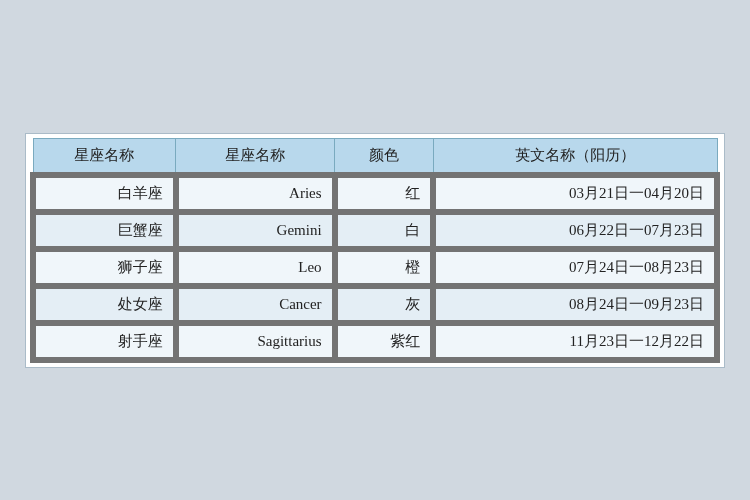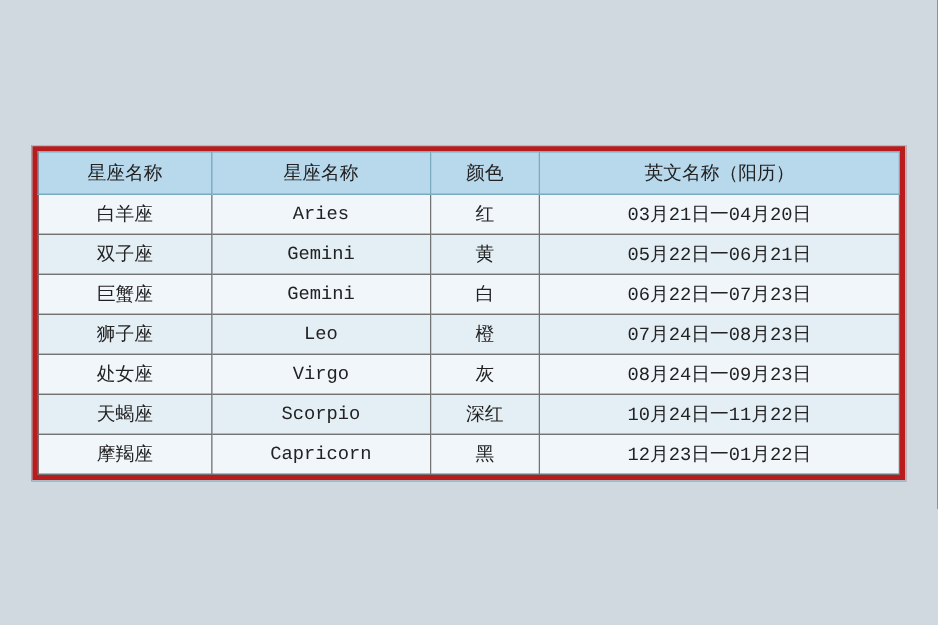--- a/index.html
+++ b/index.html
@@ -19,11 +19,10 @@
     }
 
     .table-container {
-      background-color: #b91c1c;
+      background-color: #ffffff;
       border: 1px solid #aabbc8;
       padding: 4px;
       width: 700px;
-      font-family: Liberation Mono, monospace;
     }
 
     table {

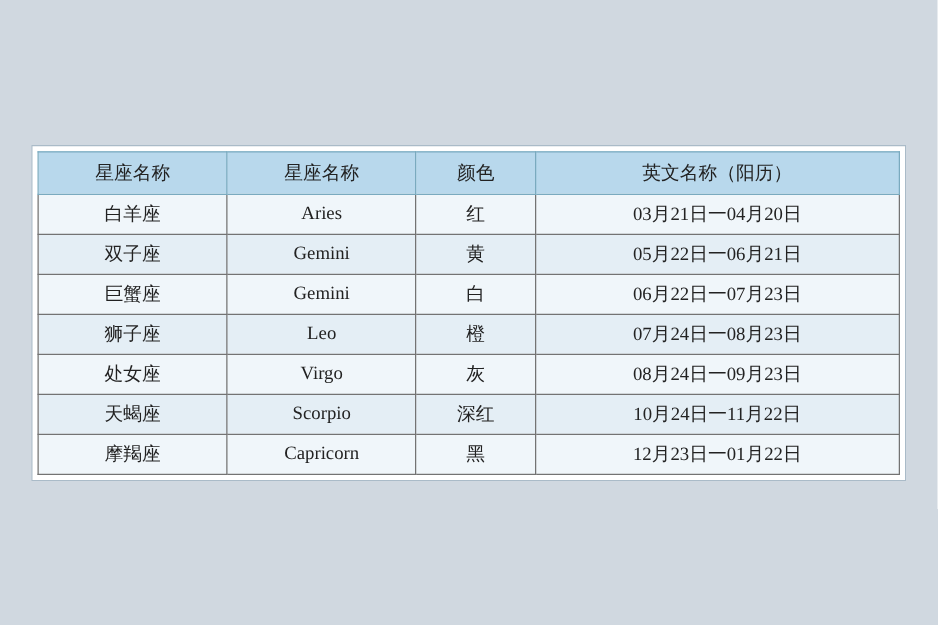--- a/index.html
+++ b/index.html
@@ -41,9 +41,9 @@
     }
 
     tbody tr td {
-      border: 1px solid #737373;
+      border: 6px solid #737373;
       padding: 6px 10px;
-      text-align: center;
+      text-align: right;
       color: #222;
       background-color: #f0f6fa;
     }

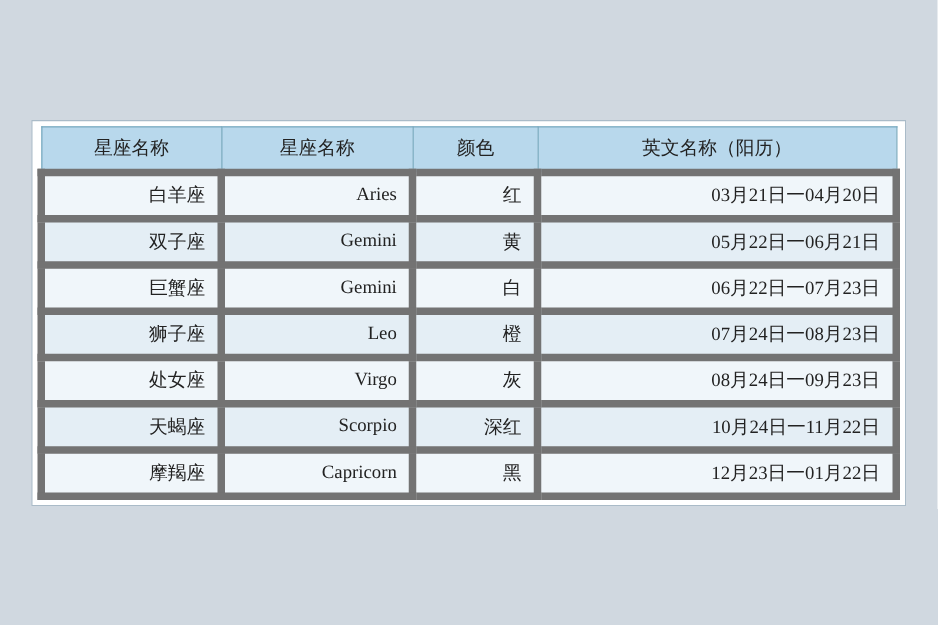--- a/index.html
+++ b/index.html
@@ -73,12 +73,6 @@
           <td>03月21日一04月20日</td>
         </tr>
         <tr>
-          <td>双子座</td>
-          <td>Gemini</td>
-          <td>黄</td>
-          <td>05月22日一06月21日</td>
-        </tr>
-        <tr>
           <td>巨蟹座</td>
           <td>Gemini</td>
           <td>白</td>

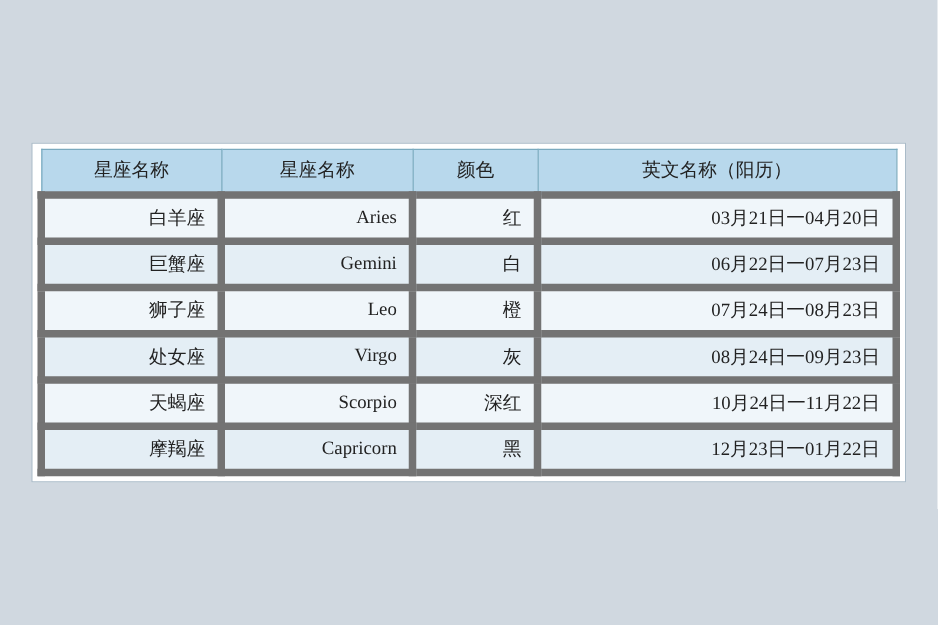--- a/index.html
+++ b/index.html
@@ -86,7 +86,7 @@
         </tr>
         <tr>
           <td>处女座</td>
-          <td>Virgo</td>
+          <td>Cancer</td>
           <td>灰</td>
           <td>08月24日一09月23日</td>
         </tr>

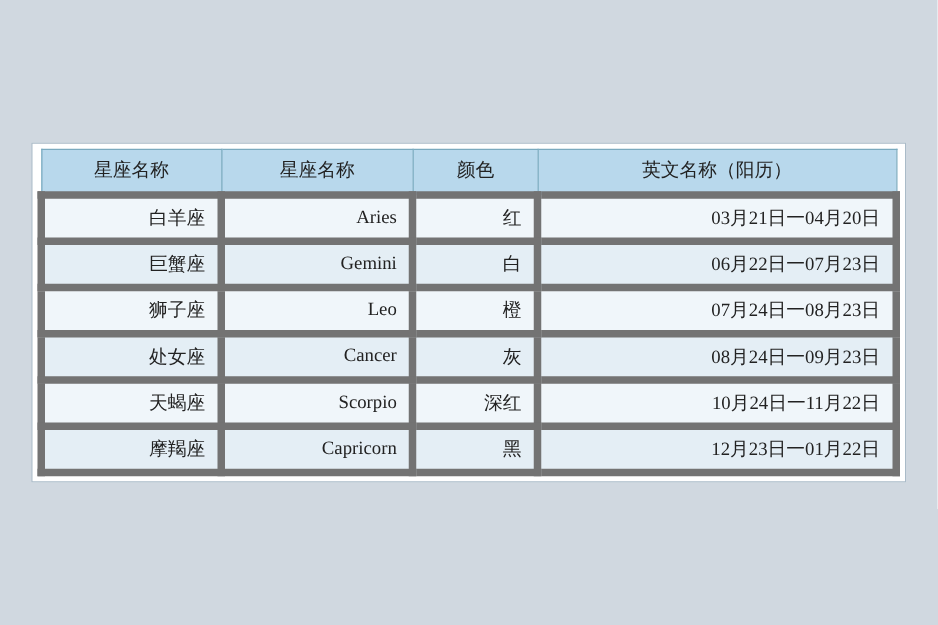--- a/index.html
+++ b/index.html
@@ -91,12 +91,6 @@
           <td>08月24日一09月23日</td>
         </tr>
         <tr>
-          <td>天蝎座</td>
-          <td>Scorpio</td>
-          <td>深红</td>
-          <td>10月24日一11月22日</td>
-        </tr>
-        <tr>
           <td>摩羯座</td>
           <td>Capricorn</td>
           <td>黑</td>

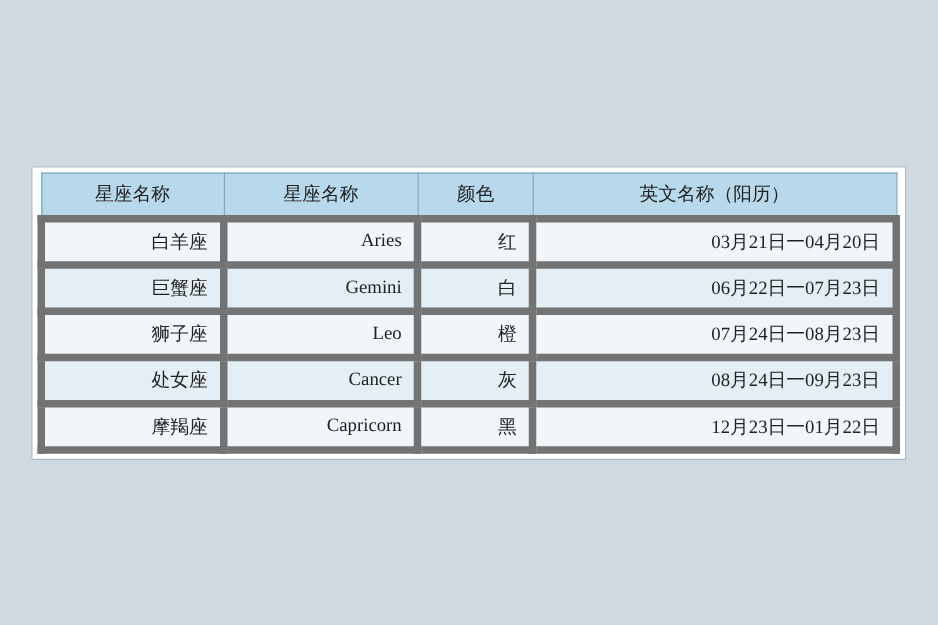--- a/index.html
+++ b/index.html
@@ -91,6 +91,12 @@
           <td>08月24日一09月23日</td>
         </tr>
         <tr>
+          <td>射手座</td>
+          <td>Sagittarius</td>
+          <td>紫红</td>
+          <td>11月23日一12月22日</td>
+        </tr>
+        <tr>
           <td>摩羯座</td>
           <td>Capricorn</td>
           <td>黑</td>

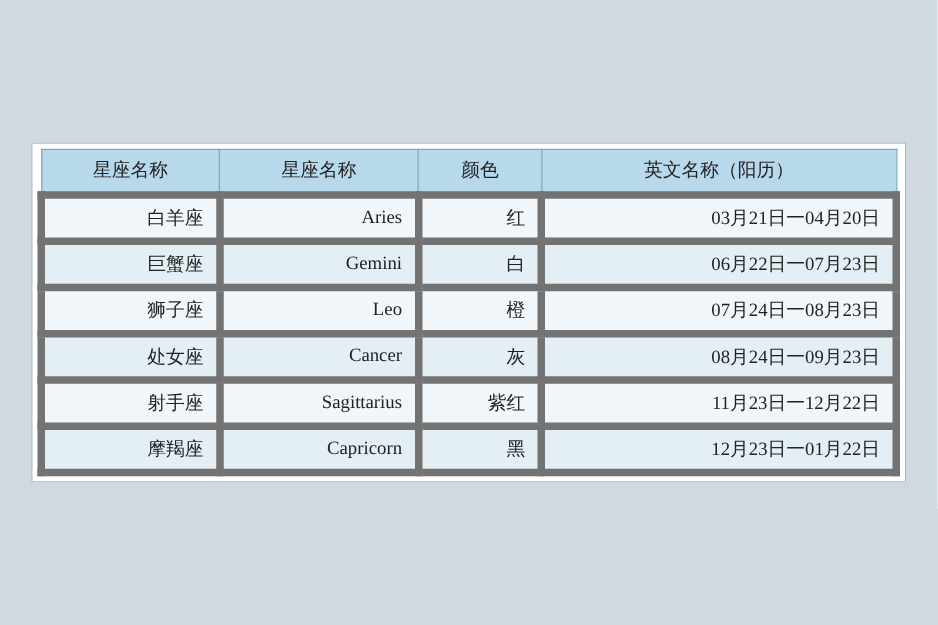--- a/index.html
+++ b/index.html
@@ -96,12 +96,6 @@
           <td>紫红</td>
           <td>11月23日一12月22日</td>
         </tr>
-        <tr>
-          <td>摩羯座</td>
-          <td>Capricorn</td>
-          <td>黑</td>
-          <td>12月23日一01月22日</td>
-        </tr>
       </tbody>
   </table>
 </div>

